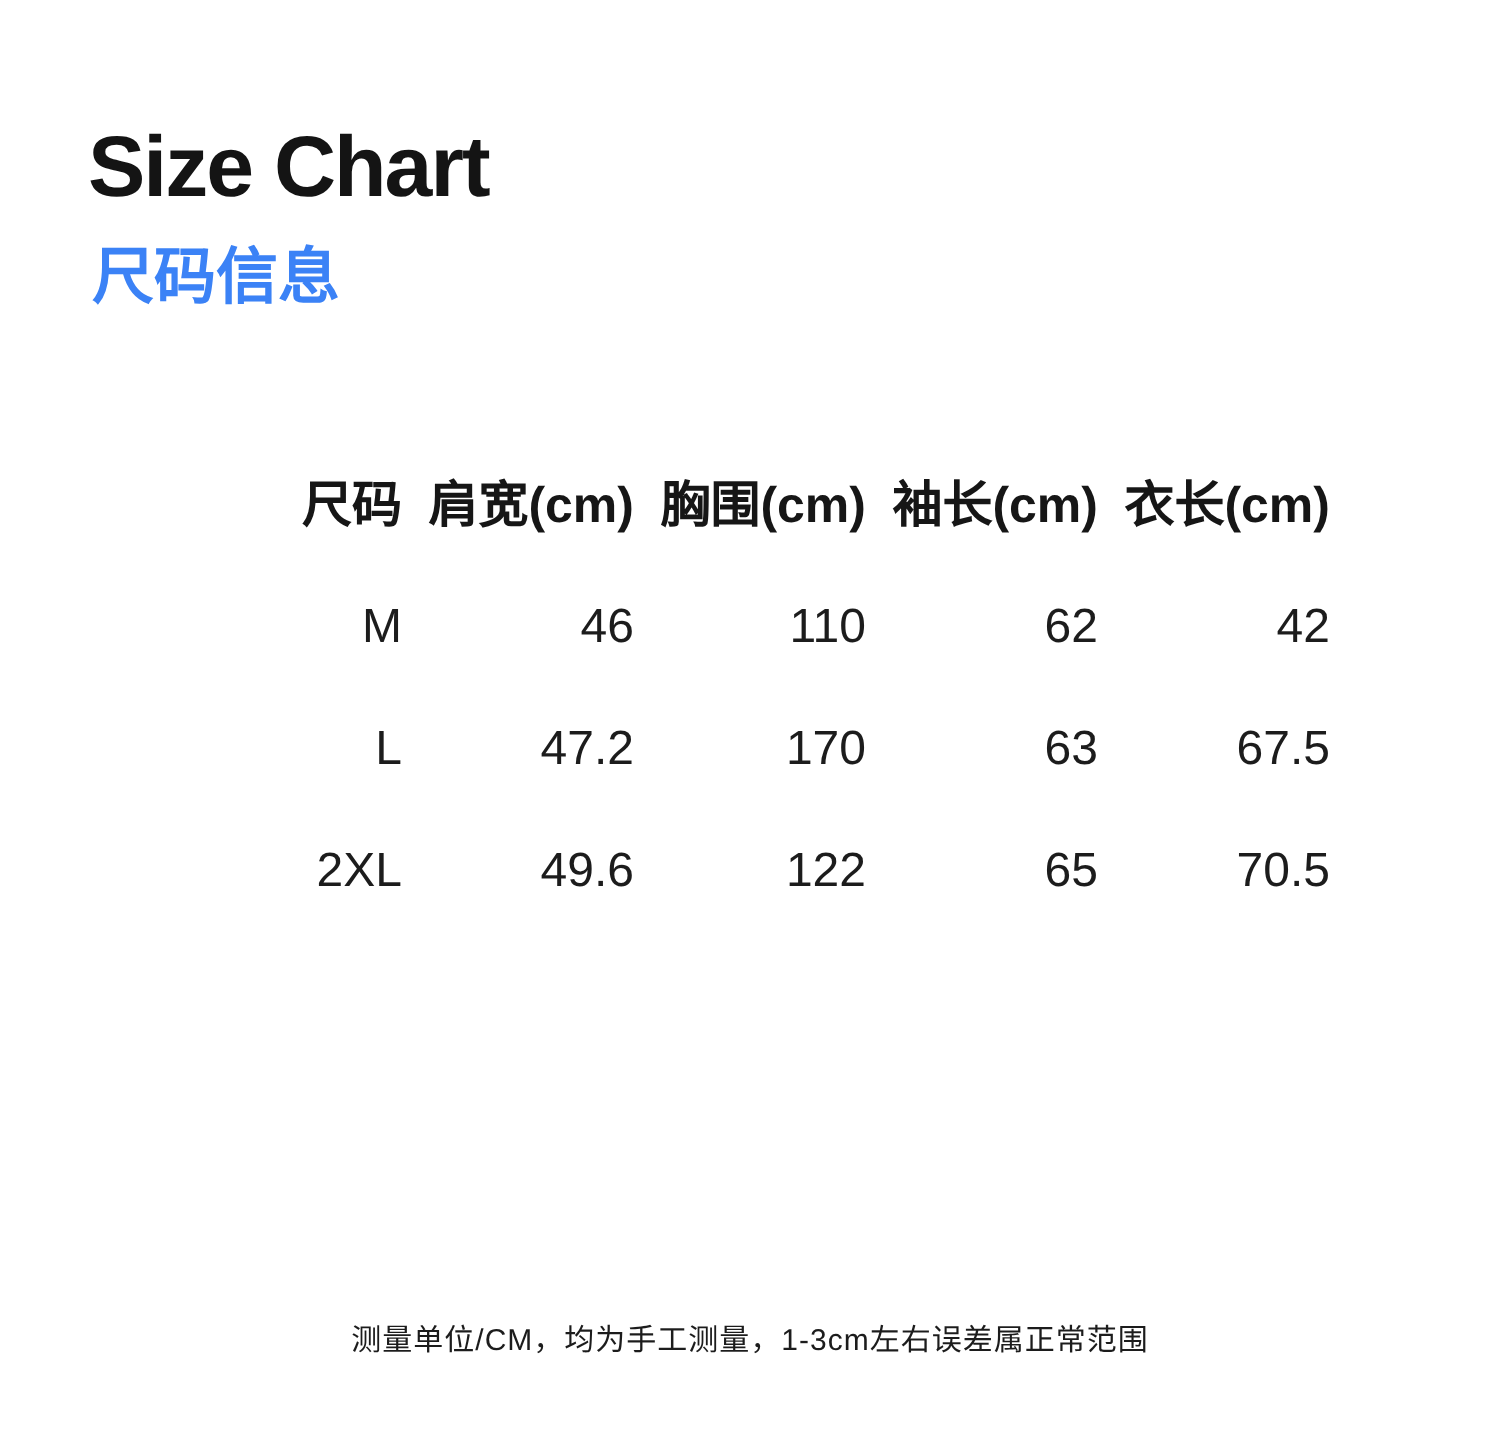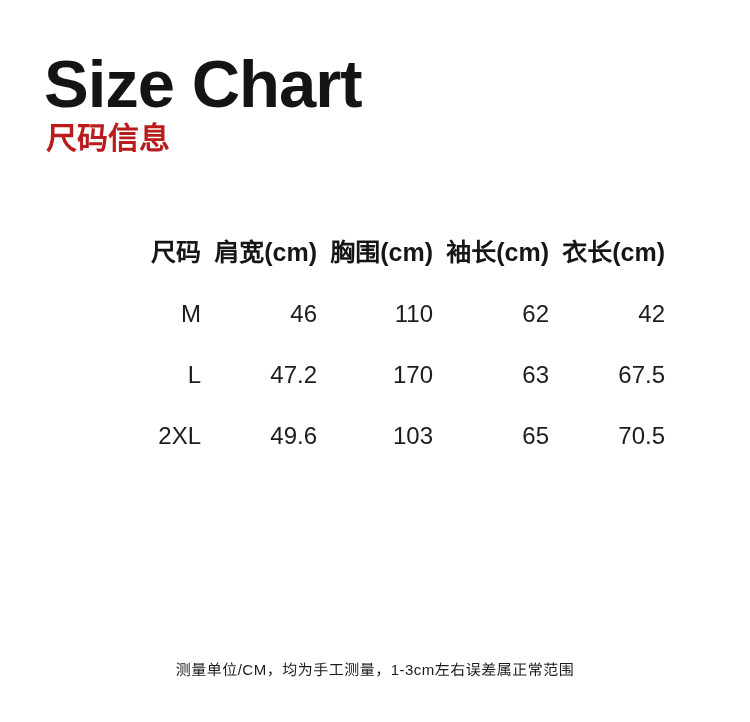--- a/index.html
+++ b/index.html
@@ -20,7 +20,7 @@
     left: 44px;
     top: 52px;
     margin: 0;
-    font-size: 67px;
+    font-size: 43px;
     line-height: 64px;
     font-weight: 800;
     letter-spacing: -1px;

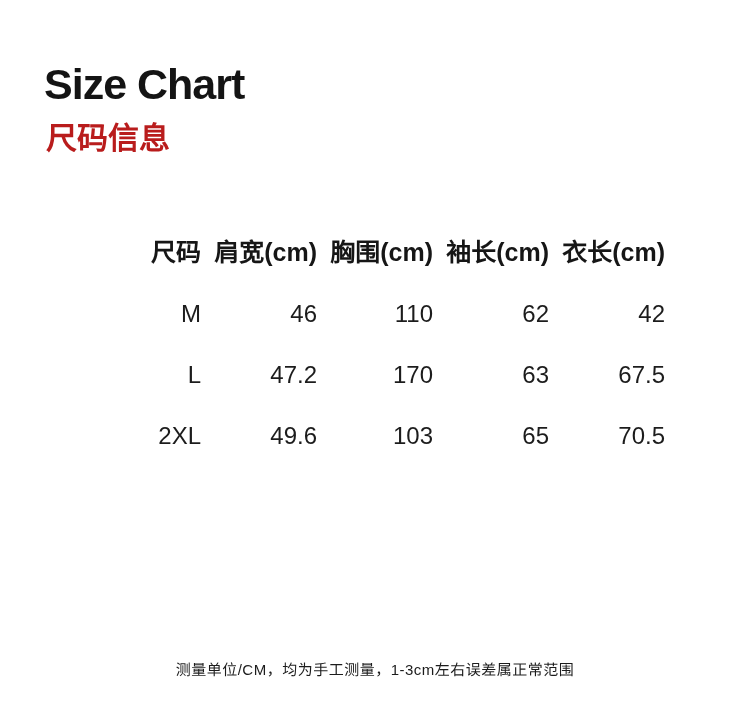--- a/index.html
+++ b/index.html
@@ -35,7 +35,7 @@
     font-size: 31px;
     line-height: 36px;
     font-weight: 700;
-    color: #b91c1c;
+    color: #3b82f6;
     white-space: nowrap;
   }
   table.size-table {

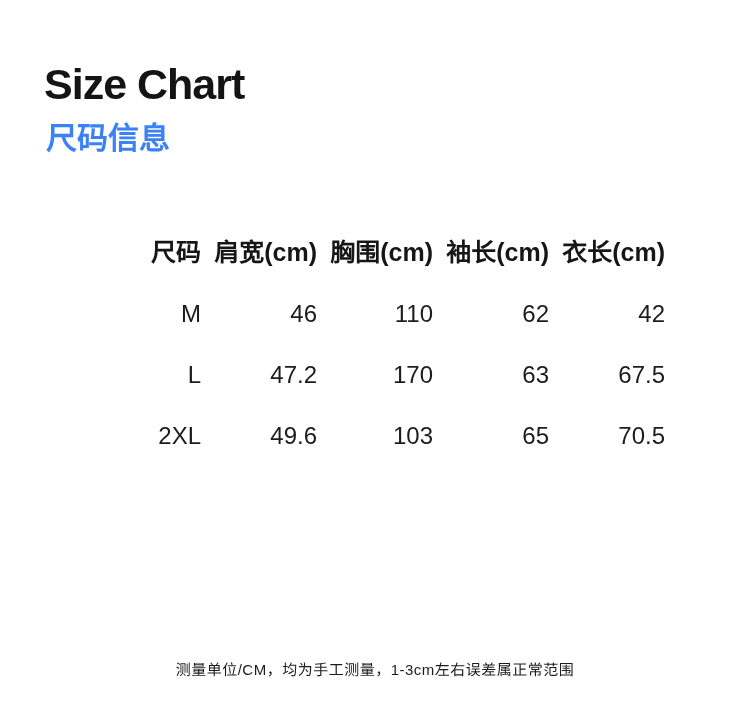--- a/index.html
+++ b/index.html
@@ -113,7 +113,7 @@
     <tr>
       <td>2XL</td>
       <td>49.6</td>
-      <td>103</td>
+      <td>122</td>
       <td>65</td>
       <td>70.5</td>
     </tr>

